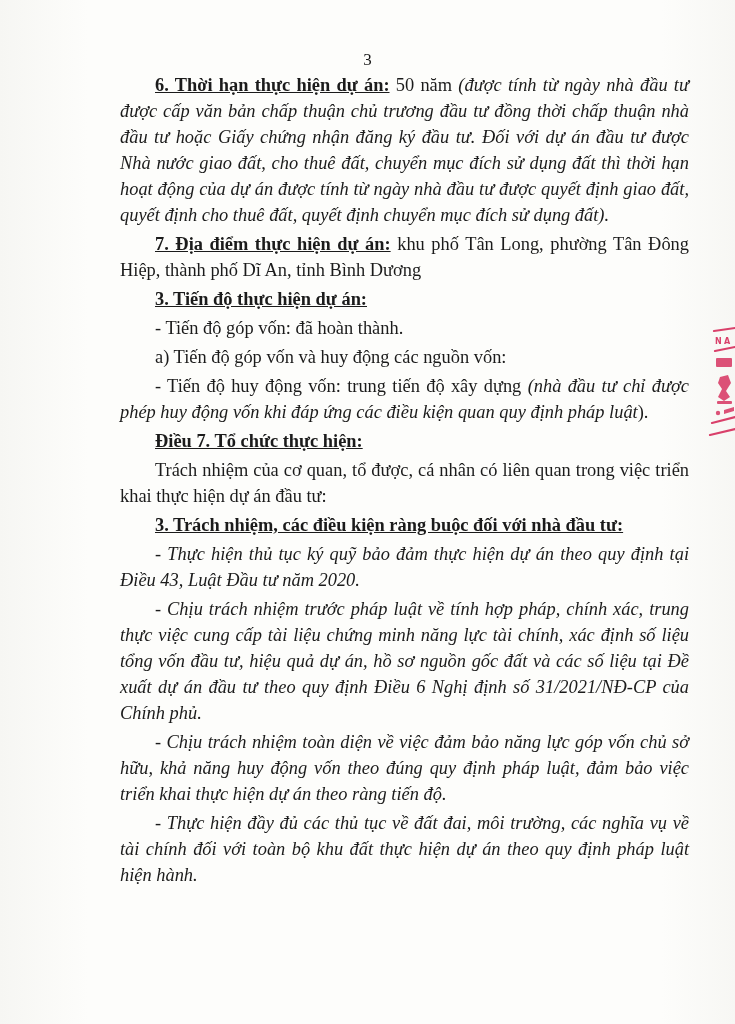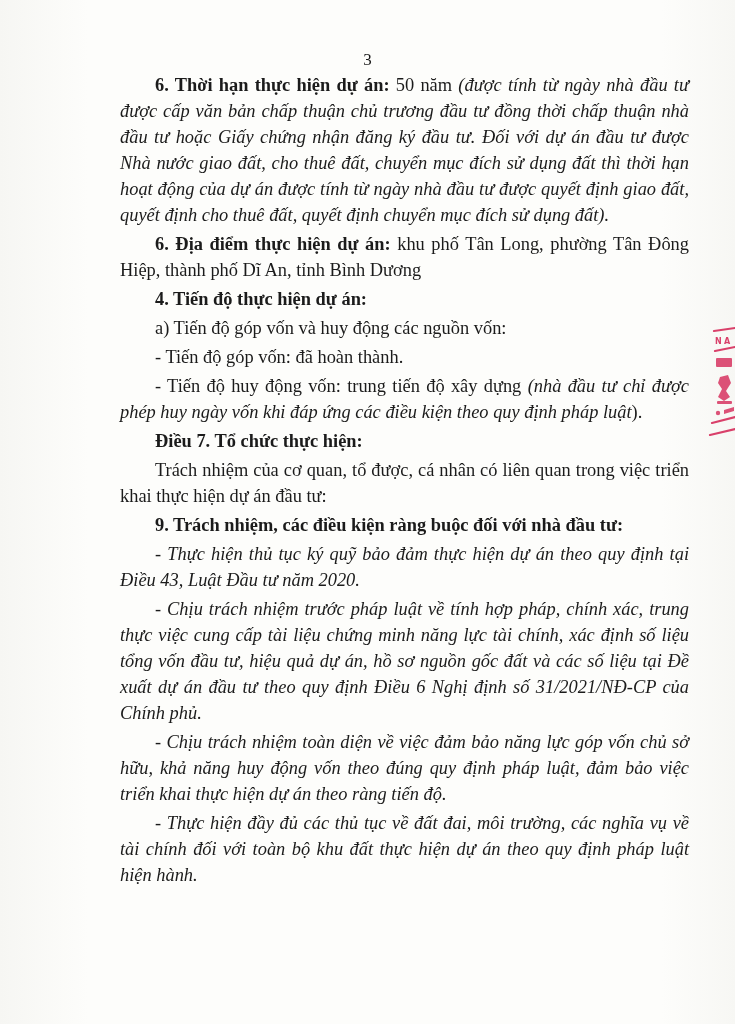--- a/index.html
+++ b/index.html
@@ -27,7 +27,7 @@
   .ind { text-indent: 35px; }
   .ind2 { text-indent: 35px; font-style: italic; }
   .gap { margin-top: 3px !important; }
-  b { font-weight: bold; }
+  b { font-weight: bold; text-decoration: underline; }
   i { font-style: italic; }
   .stamp {
     position: absolute; left: 704px; top: 325px; width: 31px; height: 120px;

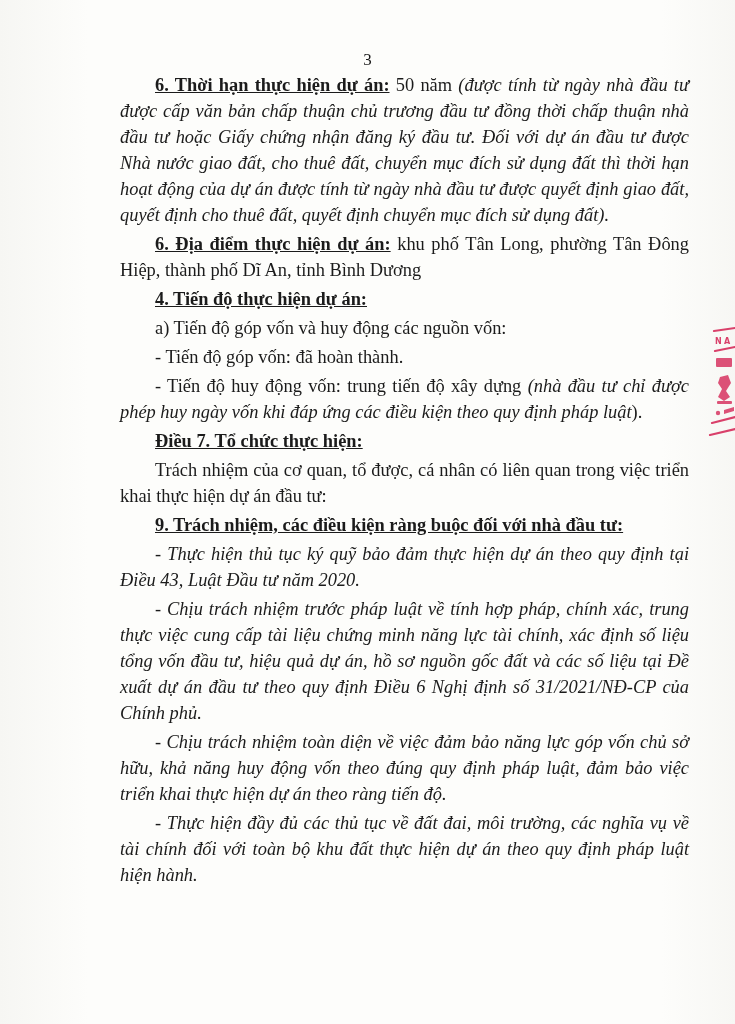--- a/index.html
+++ b/index.html
@@ -46,7 +46,7 @@
 
     <p class="ind"><b>6. Thời hạn thực hiện dự án:</b><span> 50 năm </span><i>(được tính từ ngày nhà đầu tư được cấp văn bản chấp thuận chủ trương đầu tư đồng thời chấp thuận nhà đầu tư hoặc Giấy chứng nhận đăng ký đầu tư. Đối với dự án đầu tư được Nhà nước giao đất, cho thuê đất, chuyển mục đích sử dụng đất thì thời hạn hoạt động của dự án được tính từ ngày nhà đầu tư được quyết định giao đất, quyết định cho thuê đất, quyết định chuyển mục đích sử dụng đất).</i></p>
 
-    <p class="ind gap"><b>6. Địa điểm thực hiện dự án:</b><span> khu phố Tân Long, phường Tân Đông Hiệp, thành phố Dĩ An, tỉnh Bình Dương</span></p>
+    <p class="ind gap"><b>7. Địa điểm thực hiện dự án:</b><span> khu phố Tân Long, phường Tân Đông Hiệp, thành phố Dĩ An, tỉnh Bình Dương</span></p>
 
     <p class="ind gap"><b>4. Tiến độ thực hiện dự án:</b></p>
 

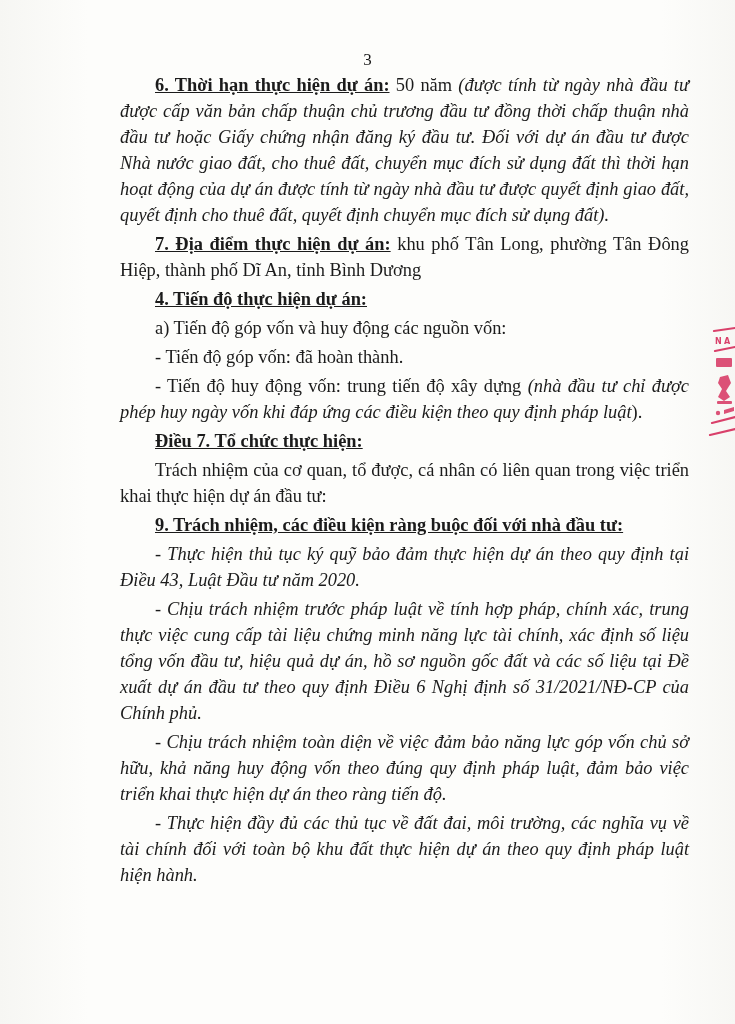--- a/index.html
+++ b/index.html
@@ -48,7 +48,7 @@
 
     <p class="ind gap"><b>7. Địa điểm thực hiện dự án:</b><span> khu phố Tân Long, phường Tân Đông Hiệp, thành phố Dĩ An, tỉnh Bình Dương</span></p>
 
-    <p class="ind gap"><b>4. Tiến độ thực hiện dự án:</b></p>
+    <p class="ind gap"><b>3. Tiến độ thực hiện dự án:</b></p>
 
     <p class="ind gap">a) Tiến độ góp vốn và huy động các nguồn vốn:</p>
 

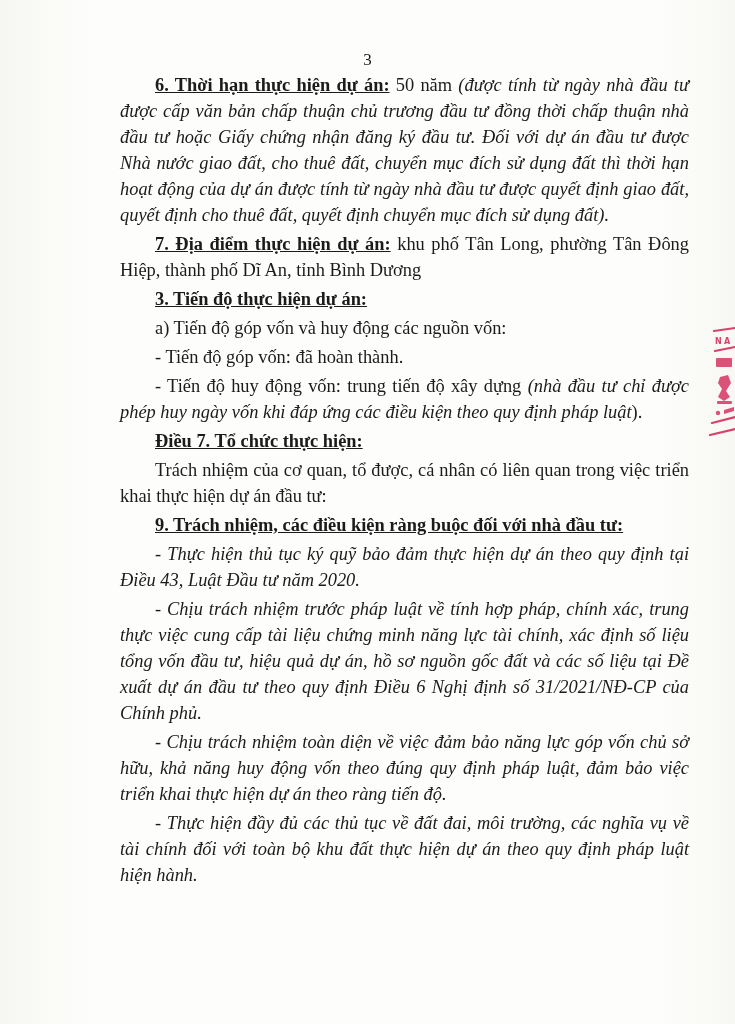--- a/index.html
+++ b/index.html
@@ -50,9 +50,9 @@
 
     <p class="ind gap"><b>3. Tiến độ thực hiện dự án:</b></p>
 
+    <p class="ind gap">- Tiến độ góp vốn: đã hoàn thành.</p>
+
     <p class="ind gap">a) Tiến độ góp vốn và huy động các nguồn vốn:</p>
-
-    <p class="ind gap">- Tiến độ góp vốn: đã hoàn thành.</p>
 
     <p class="ind gap"><span>- Tiến độ huy động vốn: trung tiến độ xây dựng </span><i>(nhà đầu tư chỉ được phép huy ngày vốn khi đáp ứng các điều kiện theo quy định pháp luật</i><span>).</span></p>
 

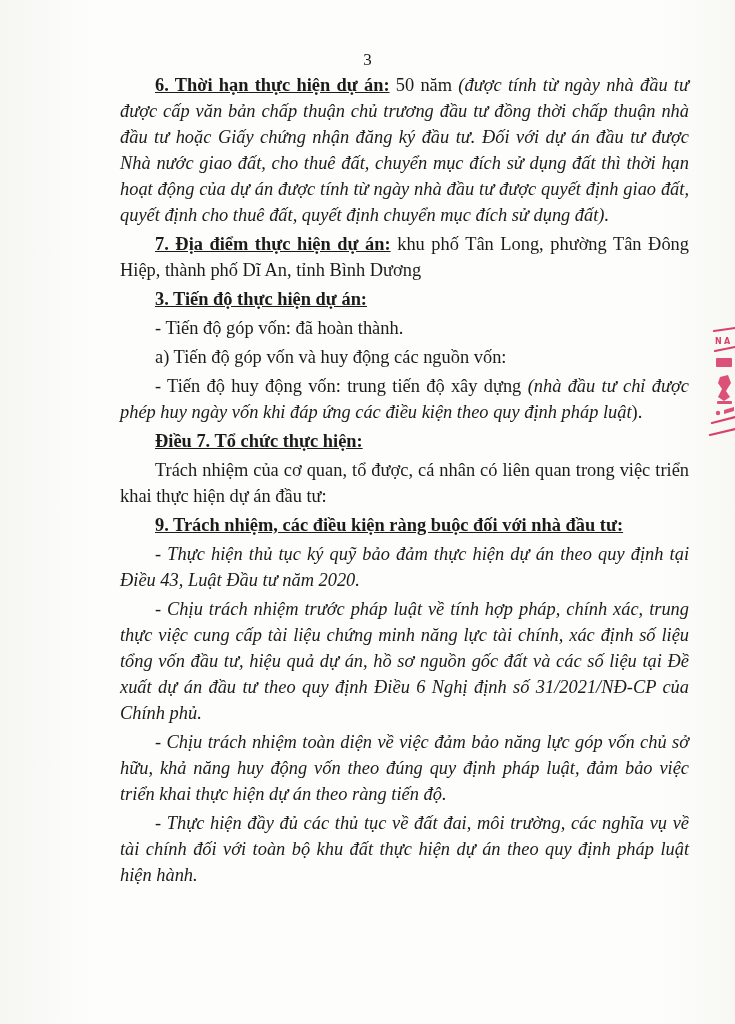--- a/index.html
+++ b/index.html
@@ -54,7 +54,7 @@
 
     <p class="ind gap">a) Tiến độ góp vốn và huy động các nguồn vốn:</p>
 
-    <p class="ind gap"><span>- Tiến độ huy động vốn: trung tiến độ xây dựng </span><i>(nhà đầu tư chỉ được phép huy ngày vốn khi đáp ứng các điều kiện theo quy định pháp luật</i><span>).</span></p>
+    <p class="ind gap"><span>- Tiến độ huy động vốn: trung tiến độ xây dựng </span><i>(nhà đầu tư chỉ được phép huy động vốn khi đáp ứng các điều kiện quan quy định pháp luật</i><span>).</span></p>
 
 
     <p class="ind gap"><b>Điều 7. Tổ chức thực hiện:</b></p>

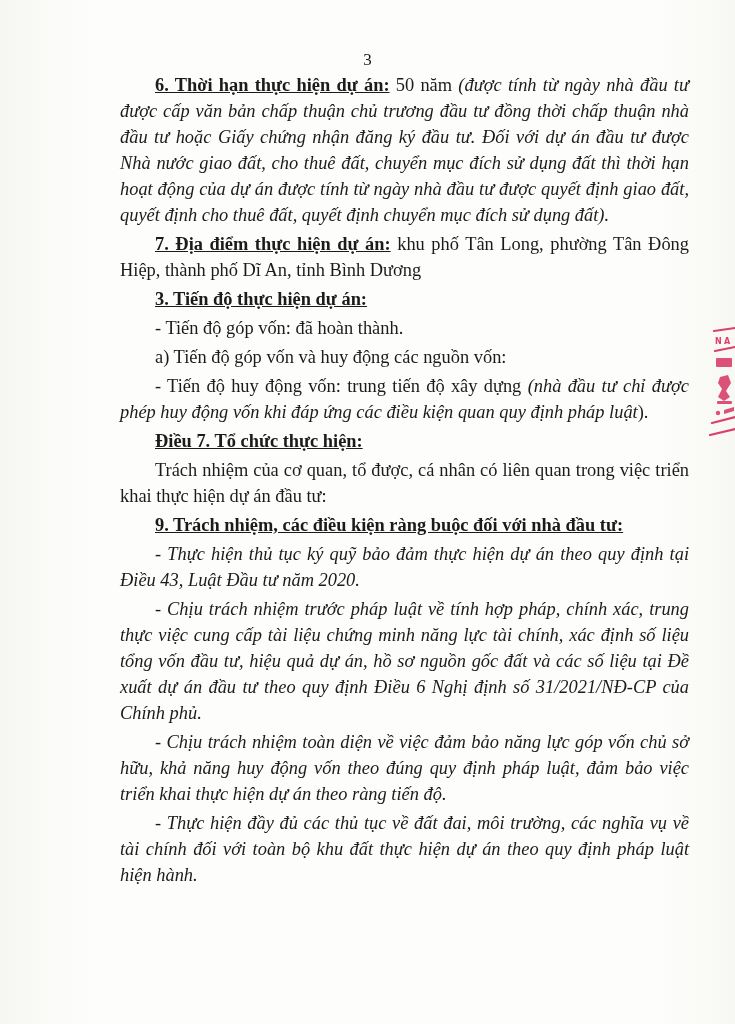--- a/index.html
+++ b/index.html
@@ -61,7 +61,7 @@
 
     <p class="ind gap">Trách nhiệm của cơ quan, tổ được, cá nhân có liên quan trong việc triển khai thực hiện dự án đầu tư:</p>
 
-    <p class="ind gap"><b>9. Trách nhiệm, các điều kiện ràng buộc đối với nhà đầu tư:</b></p>
+    <p class="ind gap"><b>3. Trách nhiệm, các điều kiện ràng buộc đối với nhà đầu tư:</b></p>
 
     <p class="ind2 gap">- Thực hiện thủ tục ký quỹ bảo đảm thực hiện dự án theo quy định tại Điều 43, Luật Đầu tư năm 2020.</p>
     <p class="ind2 gap">- Chịu trách nhiệm trước pháp luật về tính hợp pháp, chính xác, trung thực việc cung cấp tài liệu chứng minh năng lực tài chính, xác định số liệu tổng vốn đầu tư, hiệu quả dự án, hồ sơ nguồn gốc đất và các số liệu tại Đề xuất dự án đầu tư theo quy định Điều 6 Nghị định số 31/2021/NĐ-CP của Chính phủ.</p>

